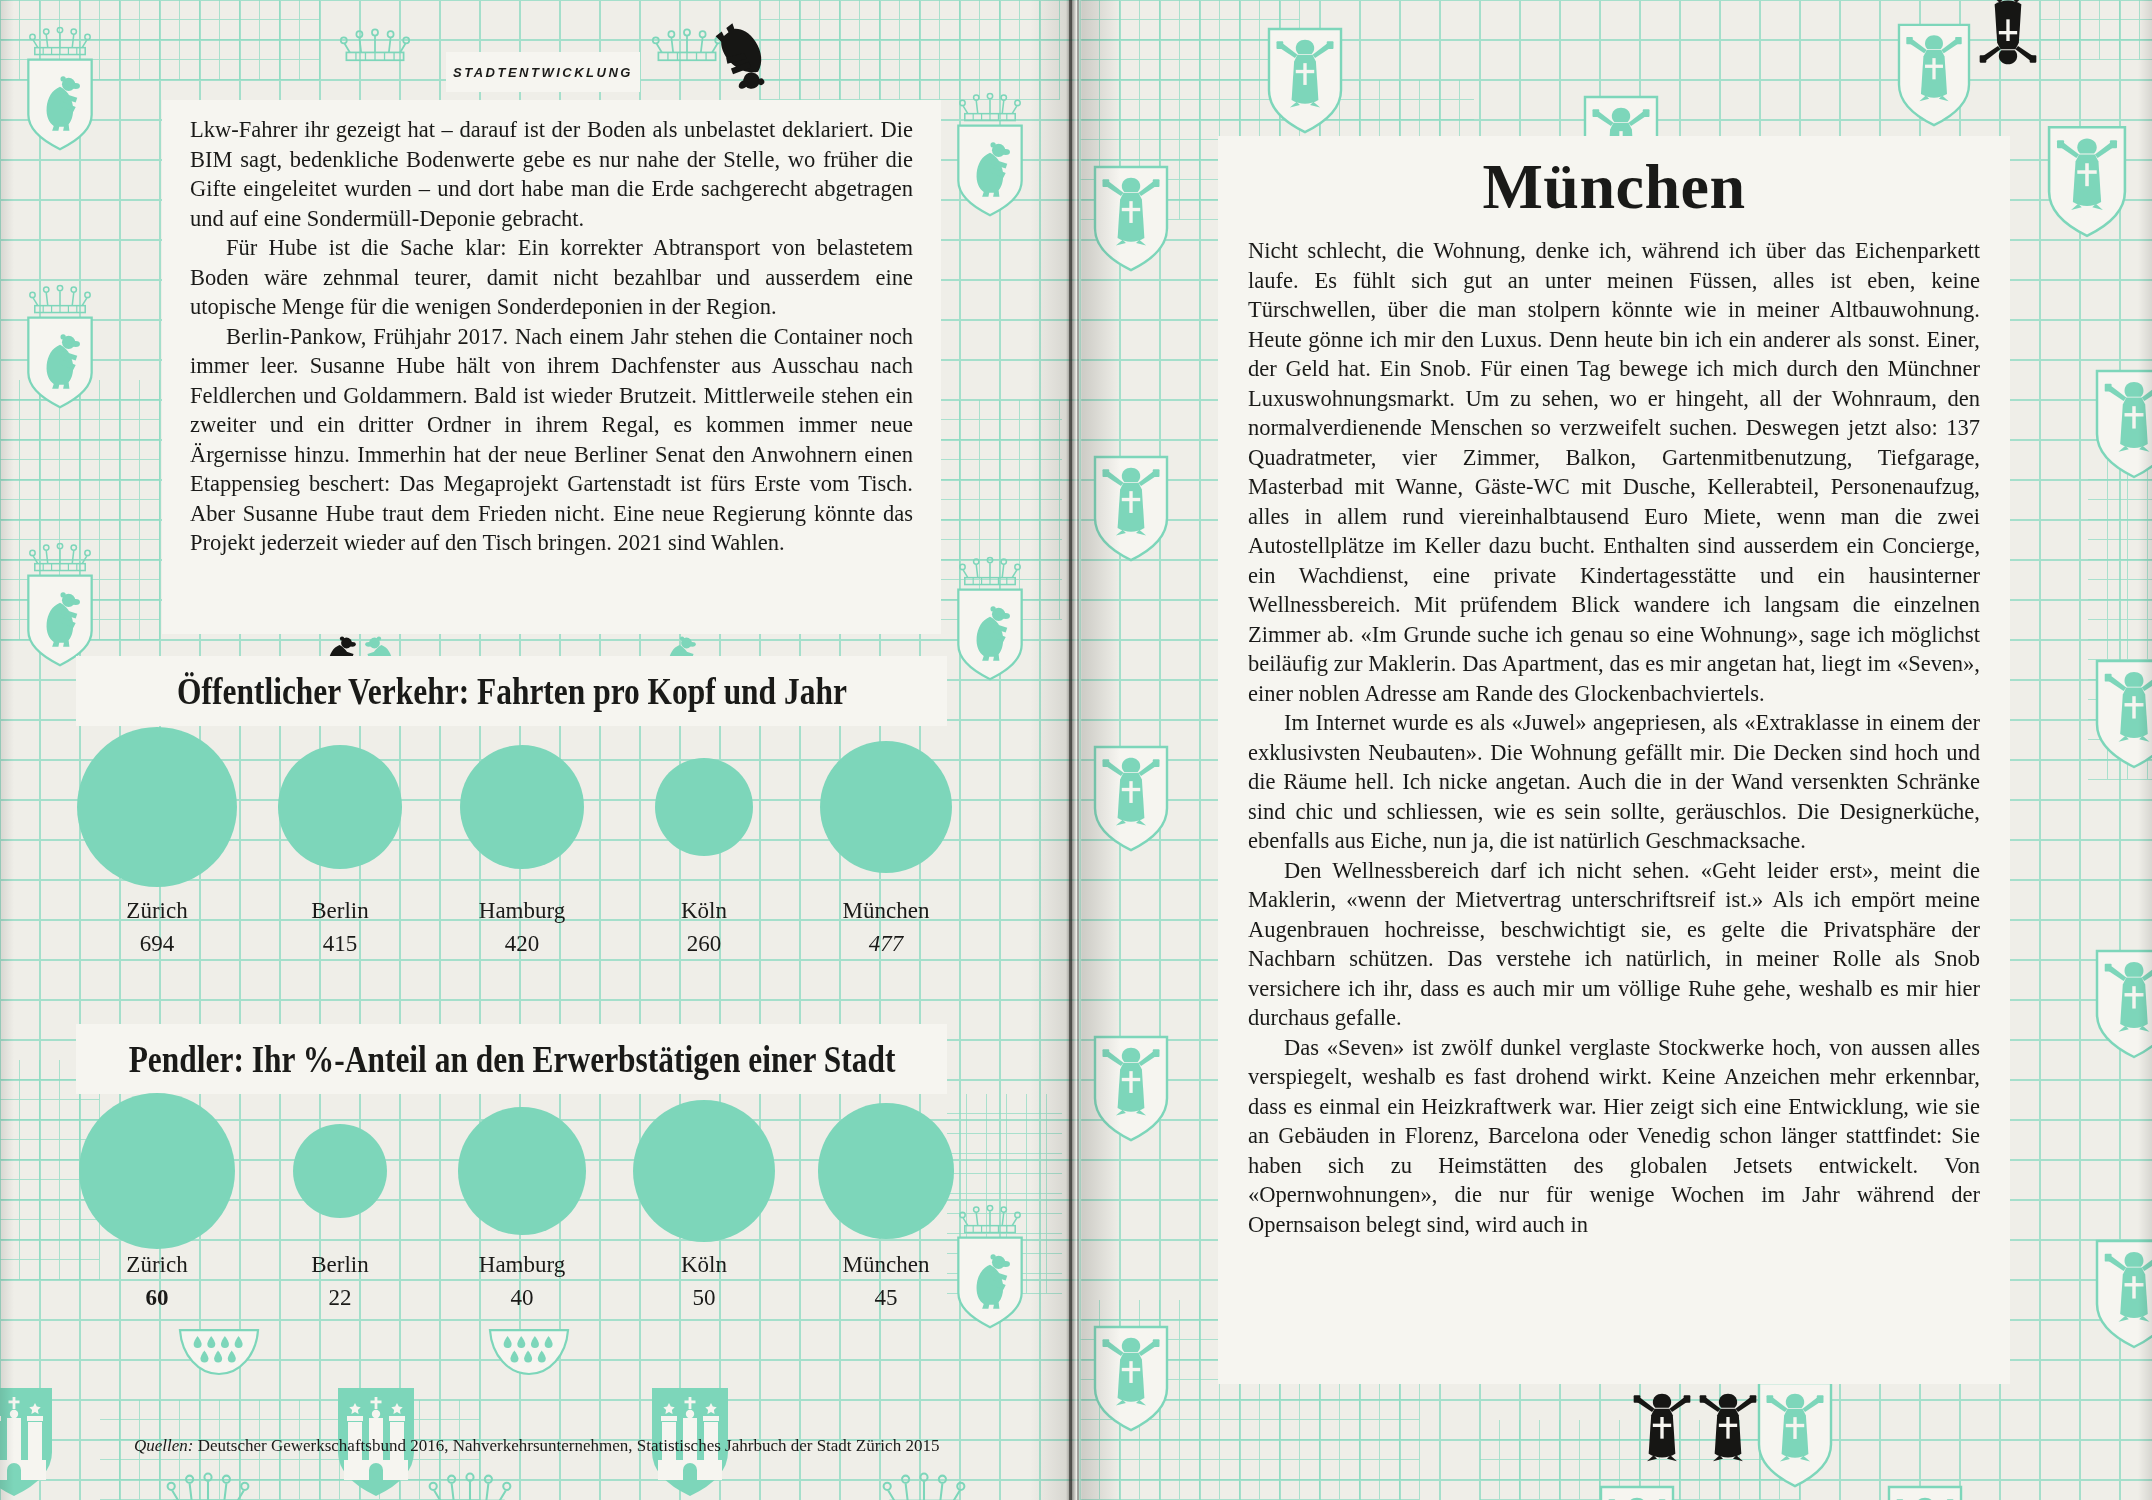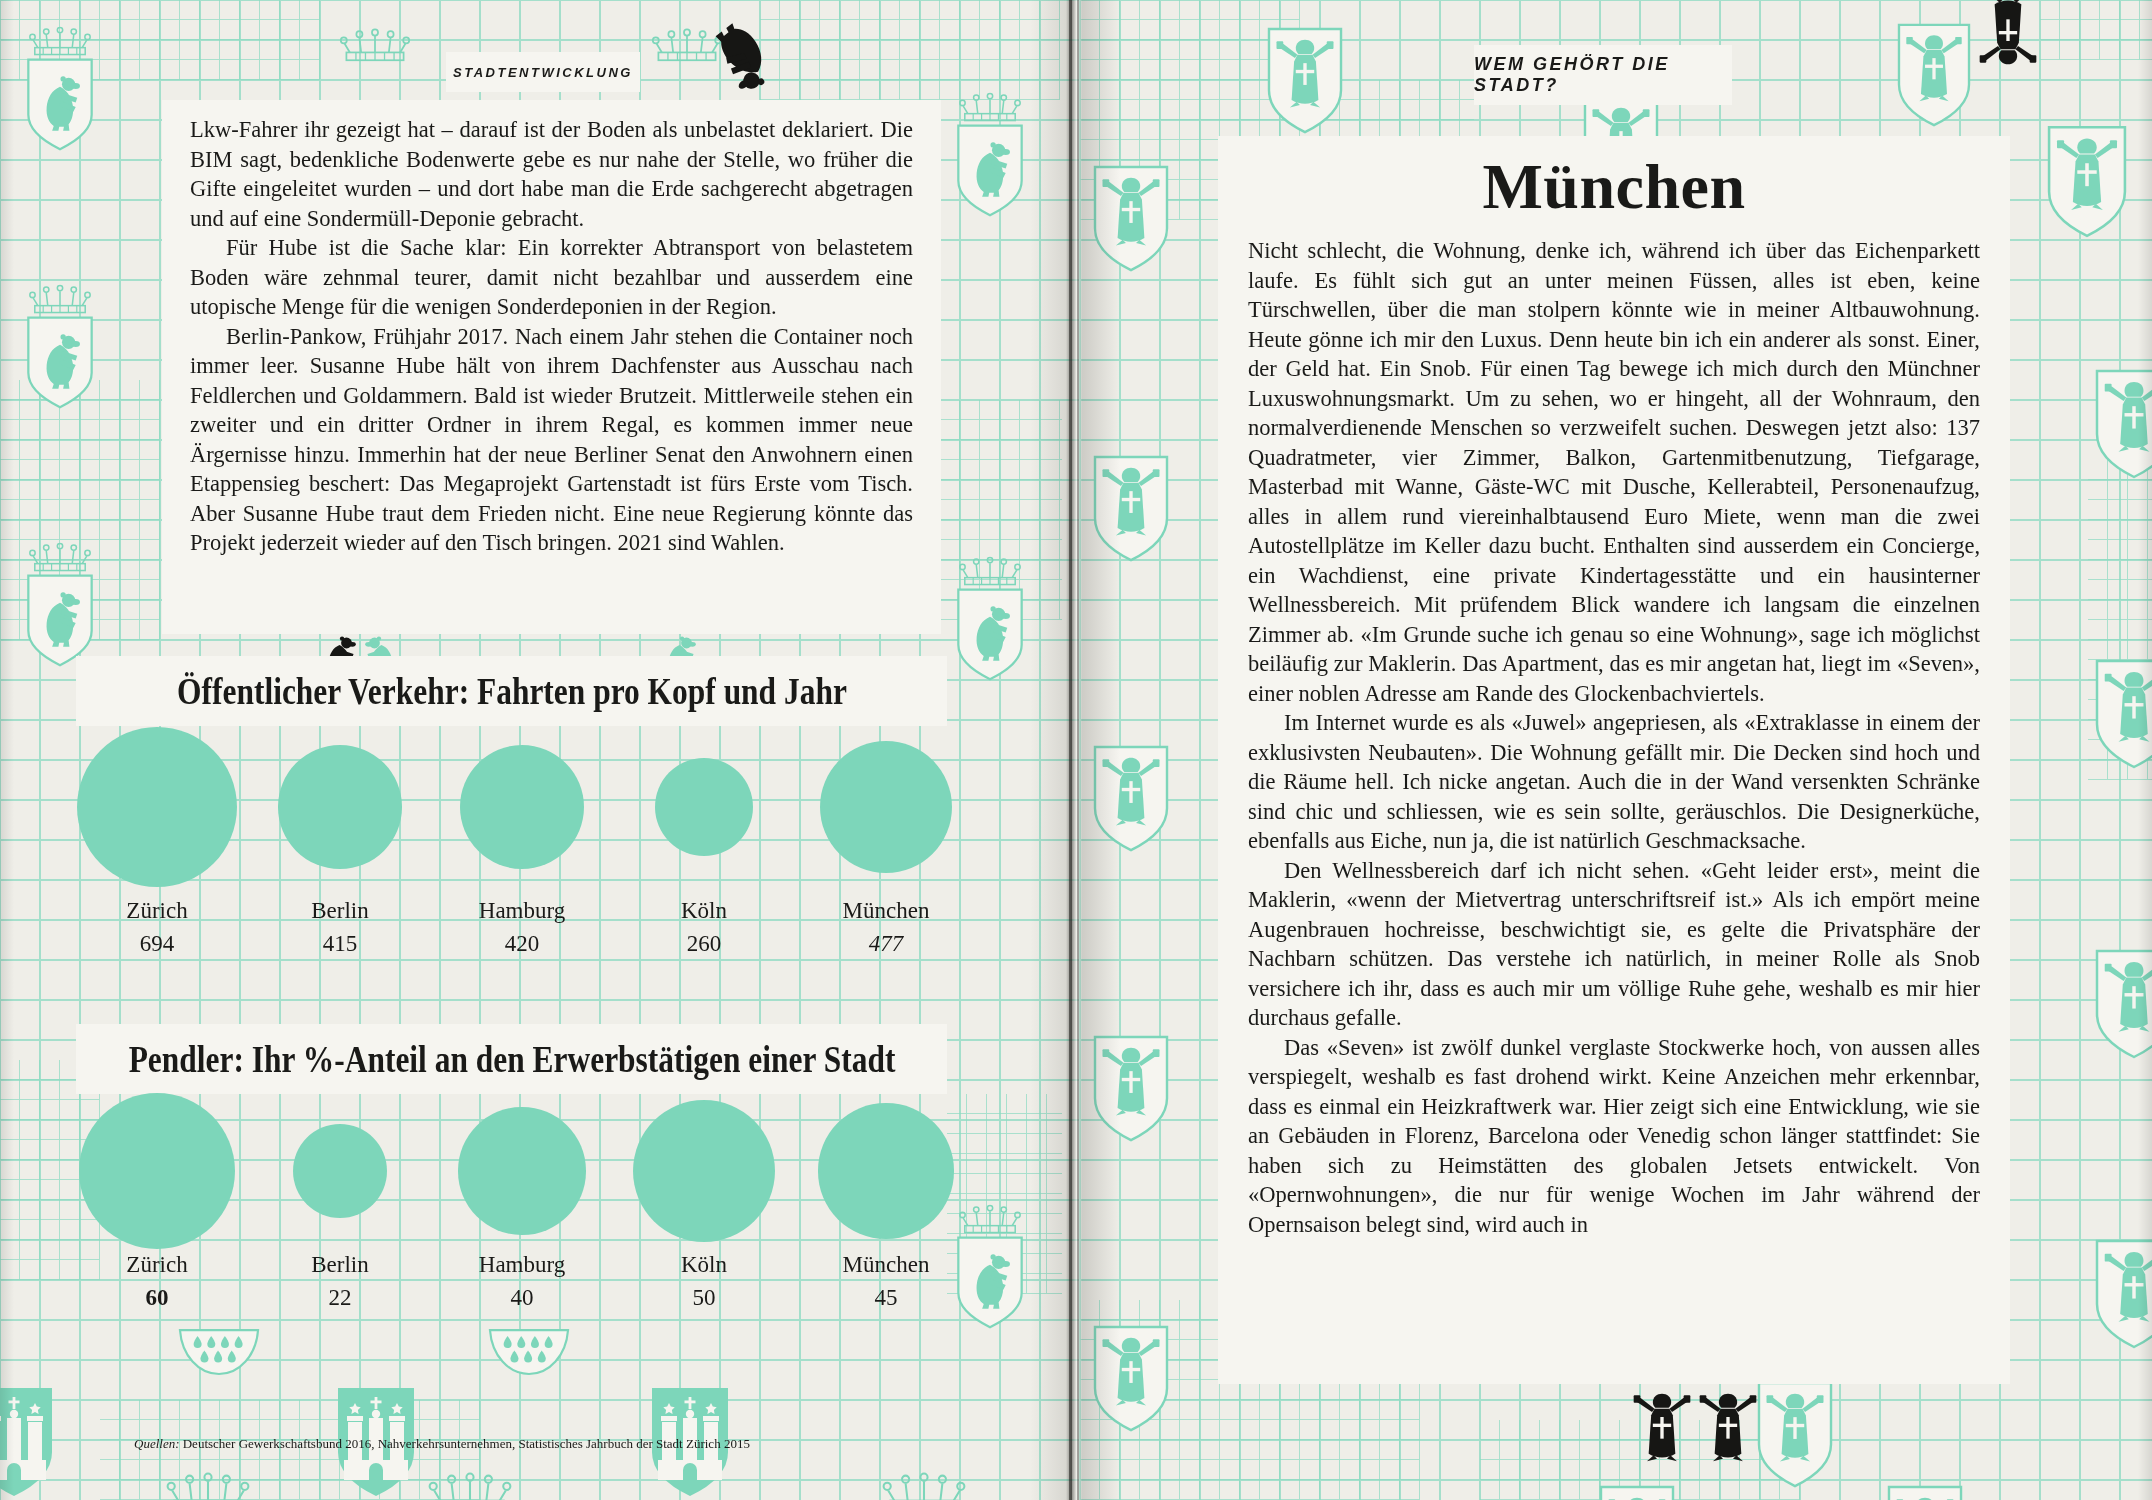--- a/index.html
+++ b/index.html
@@ -319,9 +319,6 @@
     <span class="src-label">Quellen:</span><span> Deutscher Gewerkschaftsbund 2016, Nahverkehrsunternehmen, Statistisches Jahrbuch der Stadt Zürich 2015</span>
   </div>
 
-  <div class="kicker" style="left:1474px;top:45px;width:258px;height:60px;font-size:18px">
-    <span>WEM GEHÖRT DIE STADT?</span>
-  </div>
 
   <div class="panel body-text" id="right-text-box">
     <h1 id="right-title">München</h1>

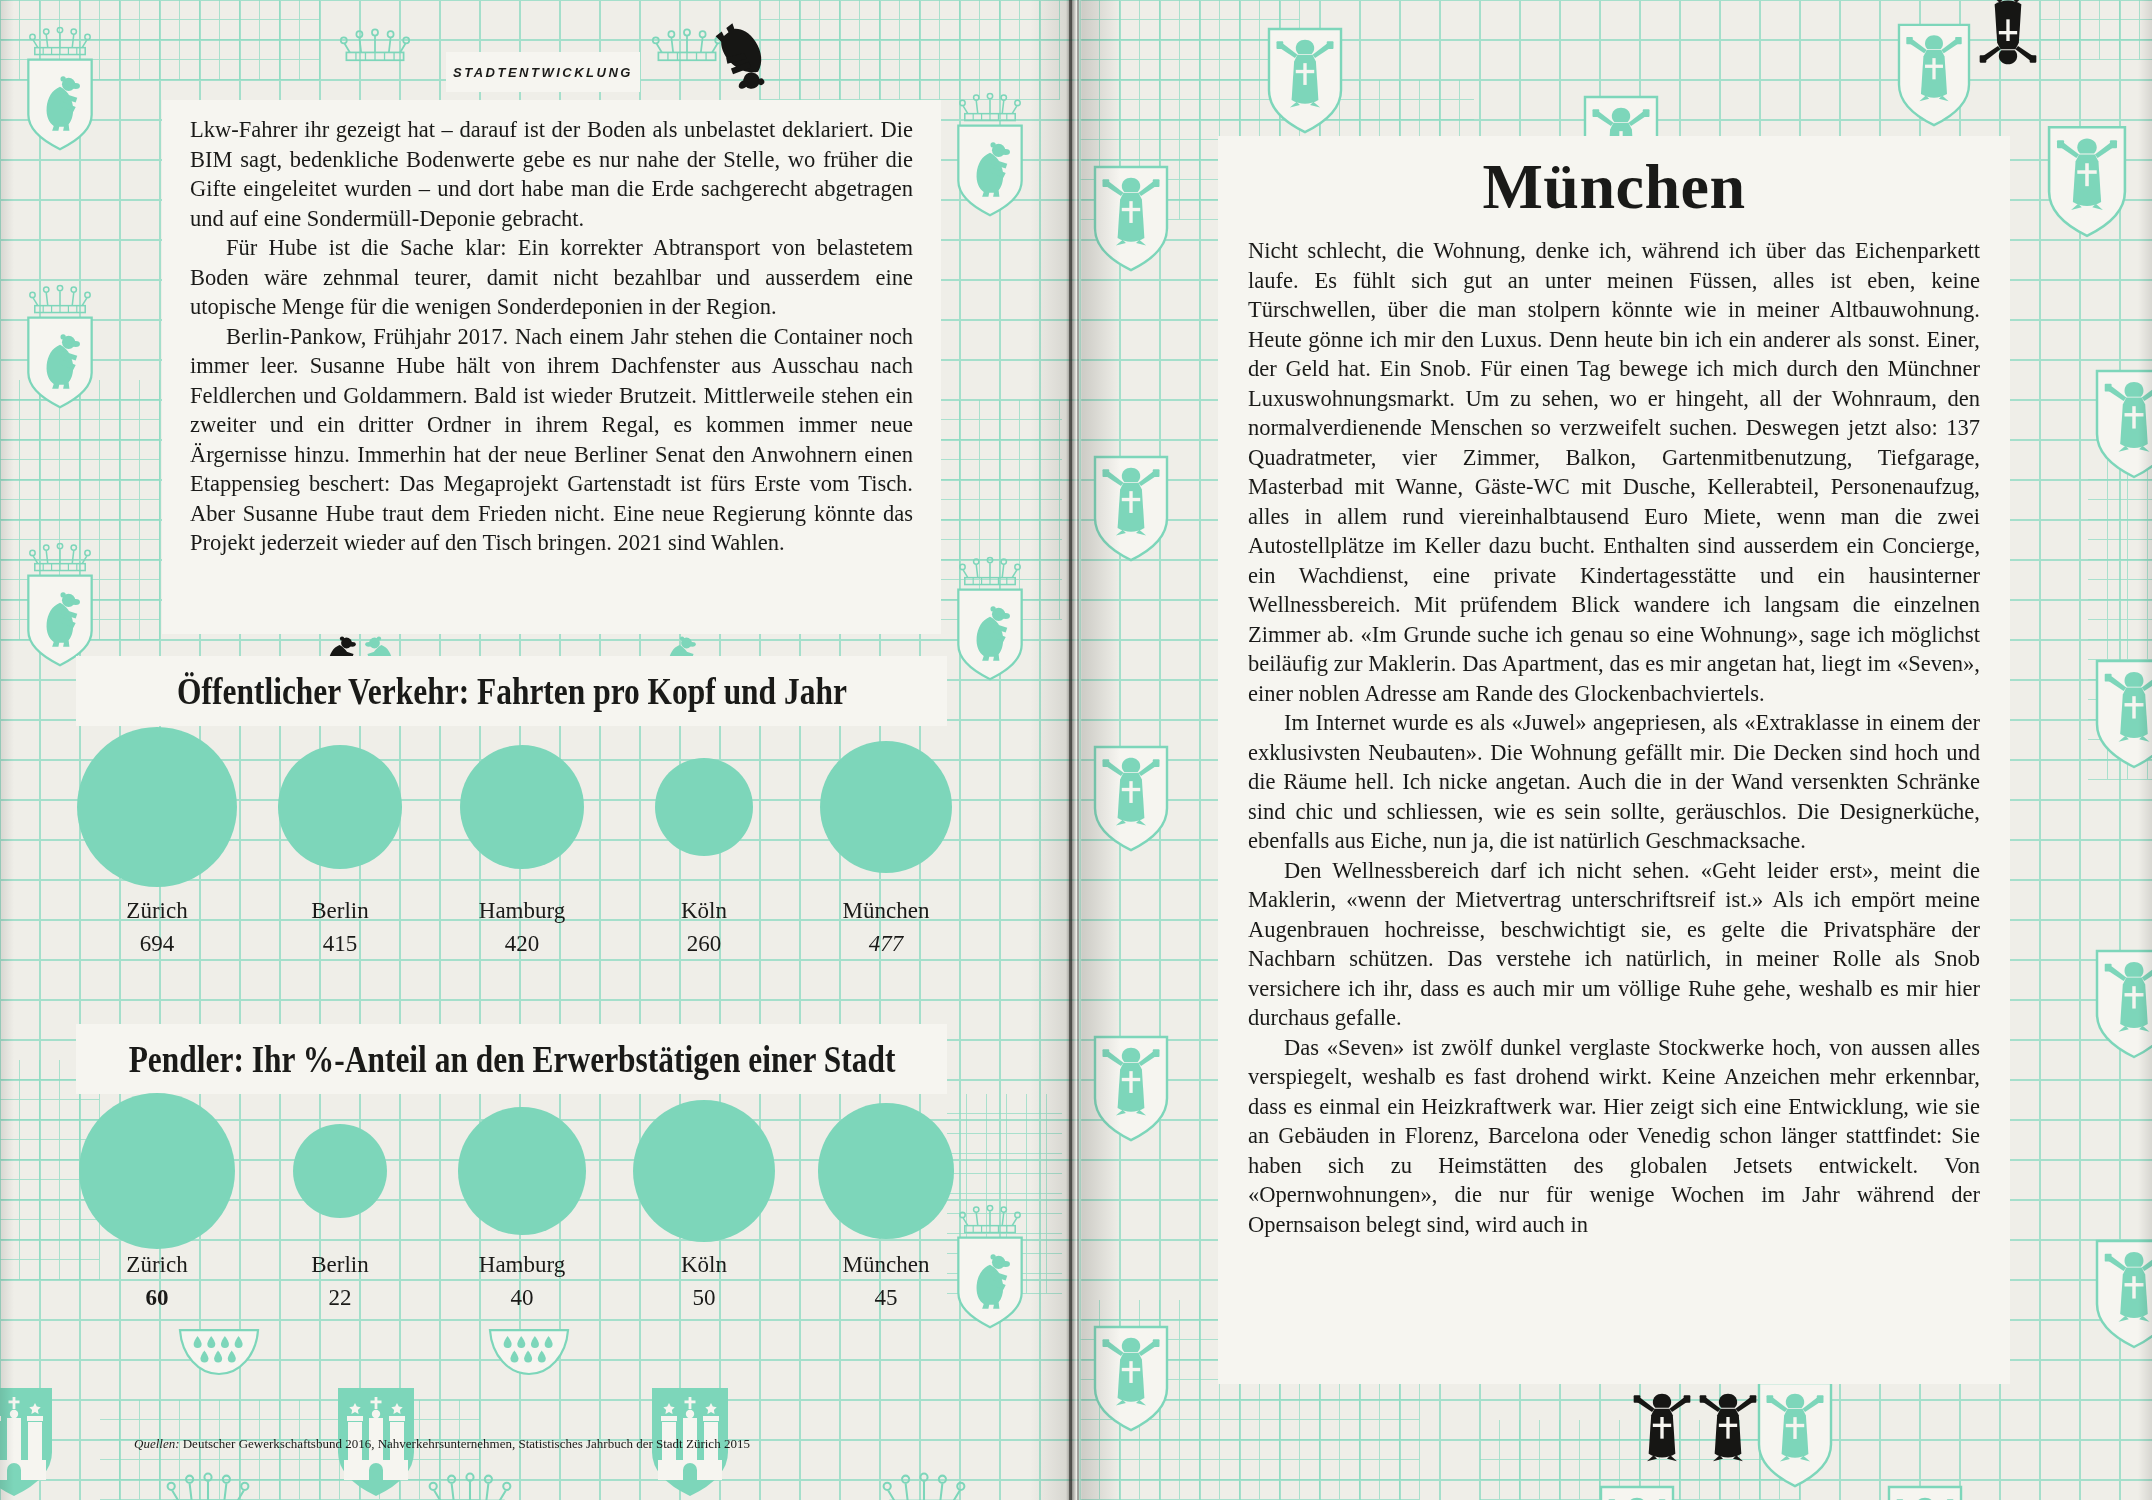--- a/index.html
+++ b/index.html
@@ -37,7 +37,7 @@
   #band-1{top:656px;} #band-2{top:1024px;}
   .bubble{position:absolute;border-radius:50%;z-index:2;}
   .bubble-label{position:absolute;z-index:2;width:180px;text-align:center;font-size:23px;line-height:26px;}
-  #sources{position:absolute;left:134px;top:1436px;z-index:2;font-size:13px;background:transparent;}
+  #sources{position:absolute;left:134px;top:1436px;z-index:2;font-size:17px;background:transparent;}
   #sources .src-label{font-style:italic;}
   
   .spine-shadow{position:absolute;left:1030px;top:0;width:90px;height:1500px;z-index:4;pointer-events:none;

